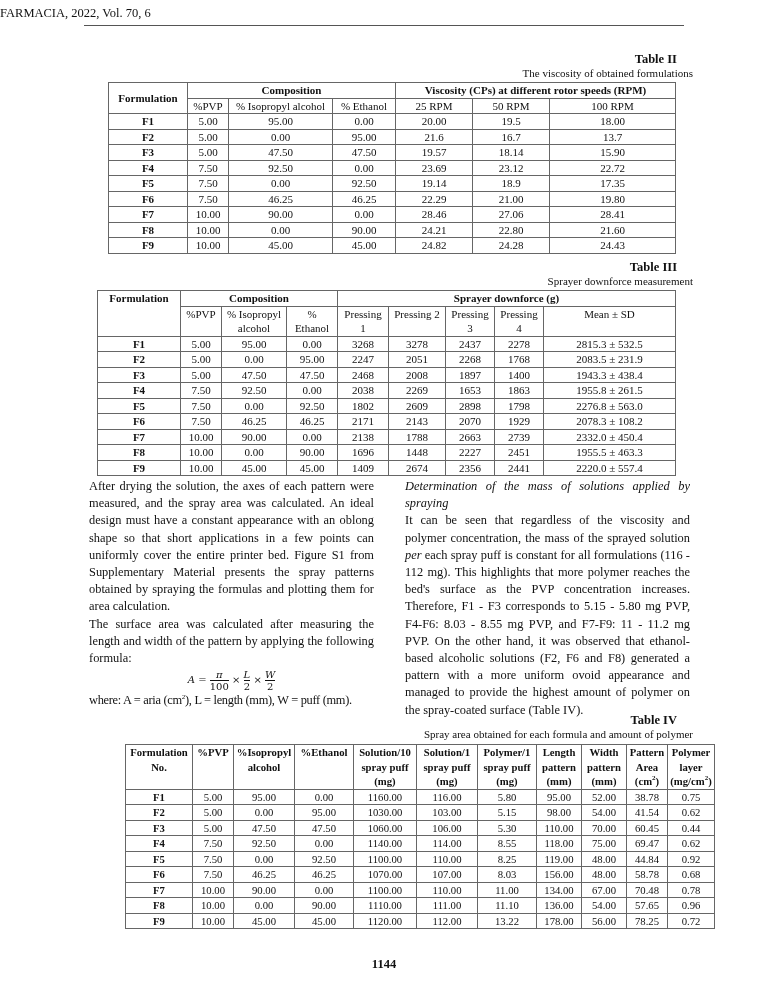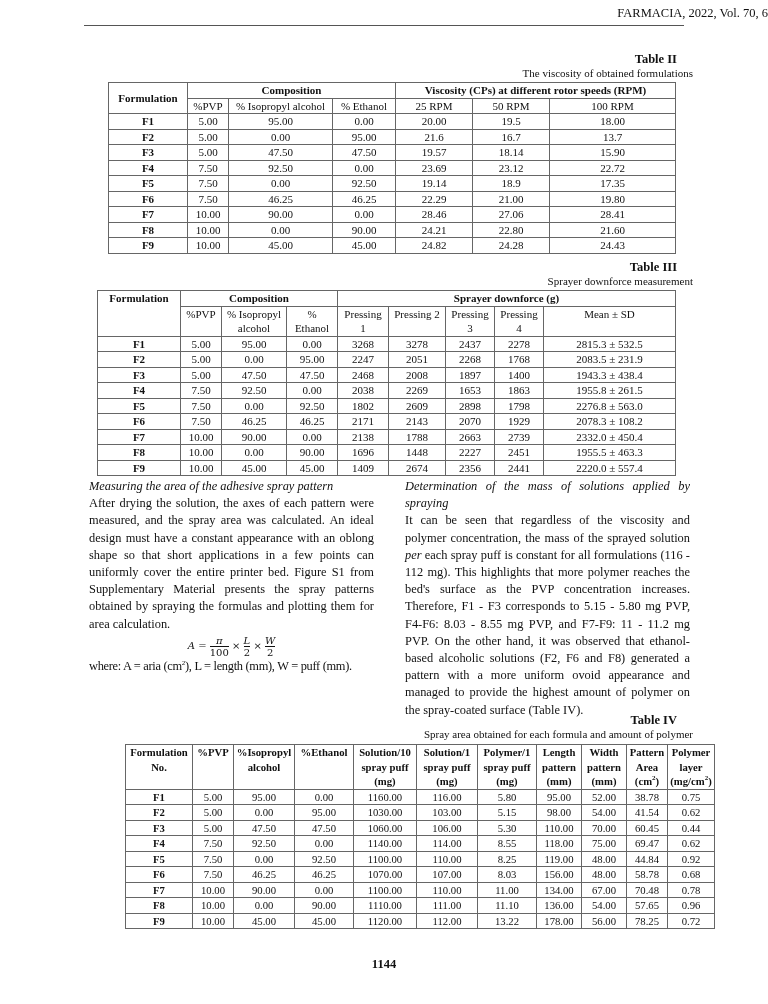--- a/index.html
+++ b/index.html
@@ -5,7 +5,7 @@
   html, body { margin: 0; padding: 0; background: #ffffff; }
   body { width: 768px; height: 1004px; position: relative; overflow: hidden;
          font-family: "Liberation Serif", serif; color: #111; }
-  .page-header { position: absolute; top: 6px; left: 0; width: 768px; text-align: right; font-size: 12.5px; }
+  .page-header { position: absolute; top: 6px; left: 0; width: 768px; text-align: left; font-size: 12.5px; }
   .header-rule { position: absolute; top: 25px; left: 84px; width: 600px; height: 0; border-top: 1px solid #555; }
   .tbl-label { position: absolute; right: 91px; font-weight: bold; font-size: 12.5px; }
   .tbl-caption { position: absolute; right: 75px; font-size: 11px; }

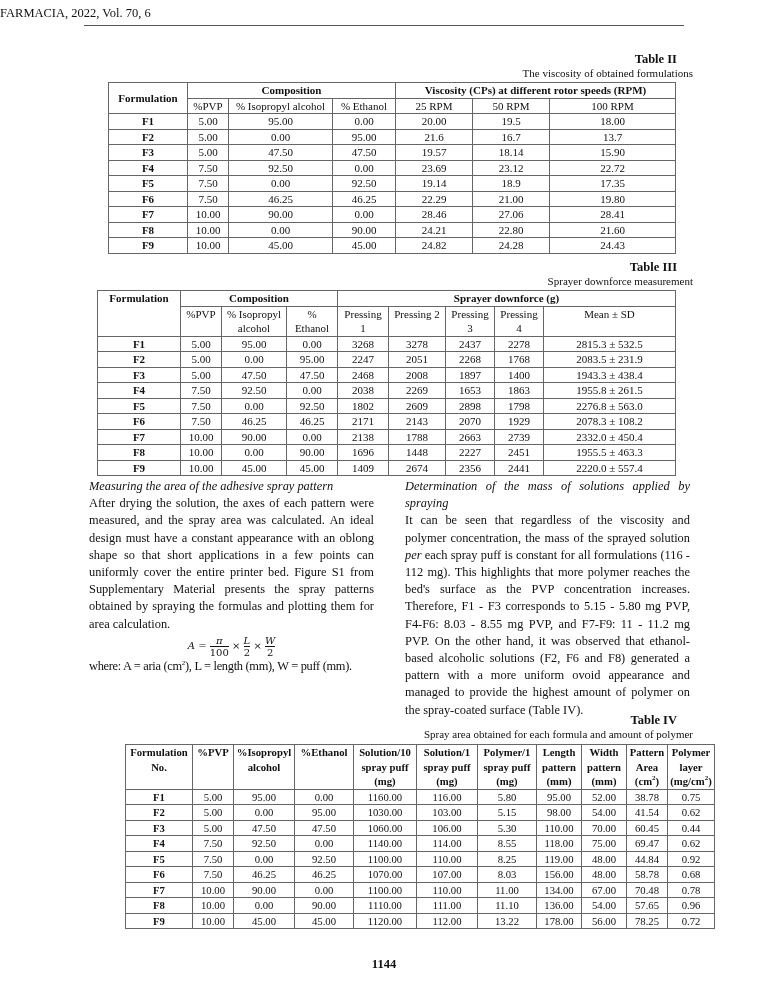--- a/index.html
+++ b/index.html
@@ -261,7 +261,6 @@
 </table>
 
 <div class="col" id="left-col">
-  <p class="it">Measuring the area of the adhesive spray pattern</p>
   <p>After drying the solution, the axes of each pattern were measured, and the spray area was calculated. An ideal design must have a constant appearance with an oblong shape so that short applications in a few points can uniformly cover the entire printer bed. Figure S1 from Supplementary Material presents the spray patterns obtained by spraying the formulas and plotting them for area calculation.</p>
   <div class="formula">
     <span>A =</span>

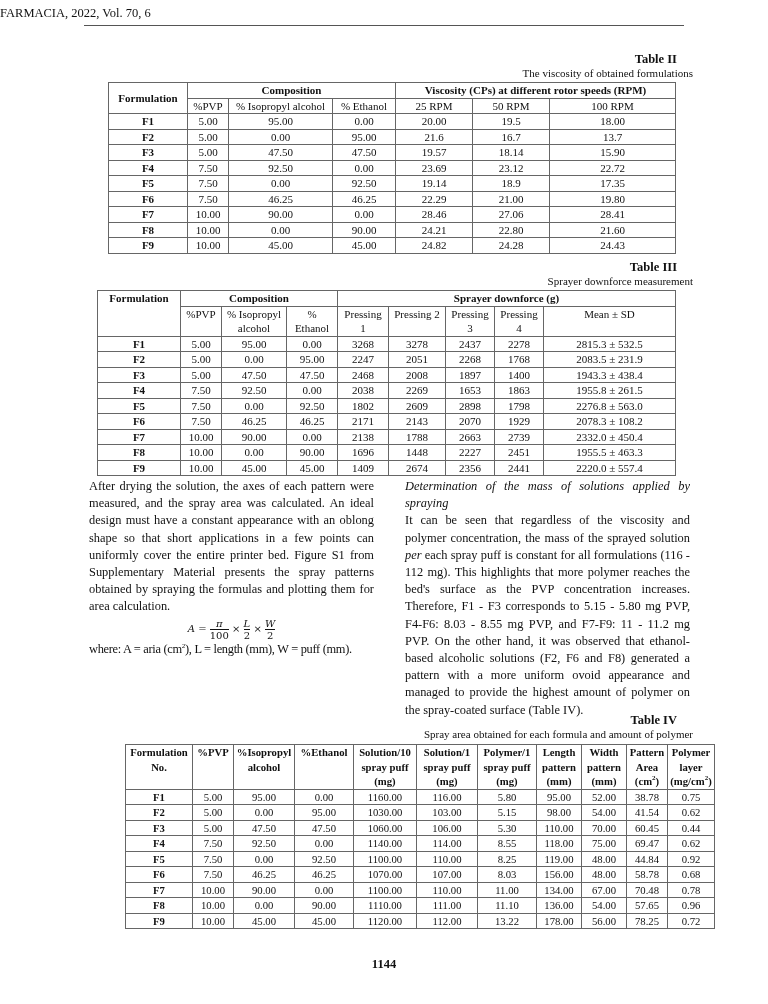--- a/index.html
+++ b/index.html
@@ -262,6 +262,7 @@
 
 <div class="col" id="left-col">
   <p>After drying the solution, the axes of each pattern were measured, and the spray area was calculated. An ideal design must have a constant appearance with an oblong shape so that short applications in a few points can uniformly cover the entire printer bed. Figure S1 from Supplementary Material presents the spray patterns obtained by spraying the formulas and plotting them for area calculation.</p>
+  <p>The surface area was calculated after measuring the length and width of the pattern by applying the following formula:</p>
   <div class="formula">
     <span>A =</span>
     <span class="frac"><span>π</span><span class="den">100</span></span>

